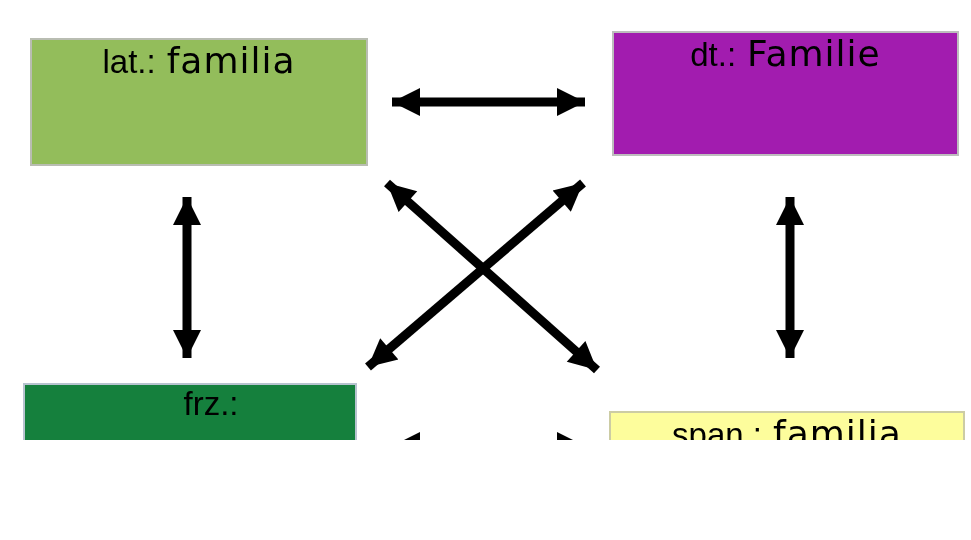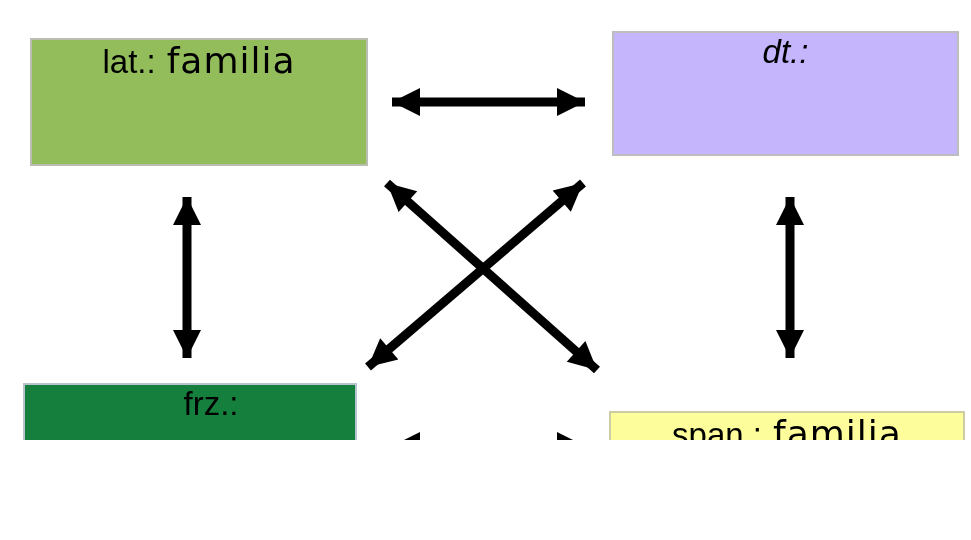--- a/index.html
+++ b/index.html
@@ -78,7 +78,7 @@
     <span class="word">familia</span>
   </div>
 
-  <div class="node" id="node-dt" style="background: #c4b5fd; border-color: rgb(189, 189, 189); font-style: italic;">
+  <div class="node" id="node-dt" style="background: #a21caf; border-color: rgb(189, 189, 189);">
     <span class="prefix">dt.:</span>
   </div>
 

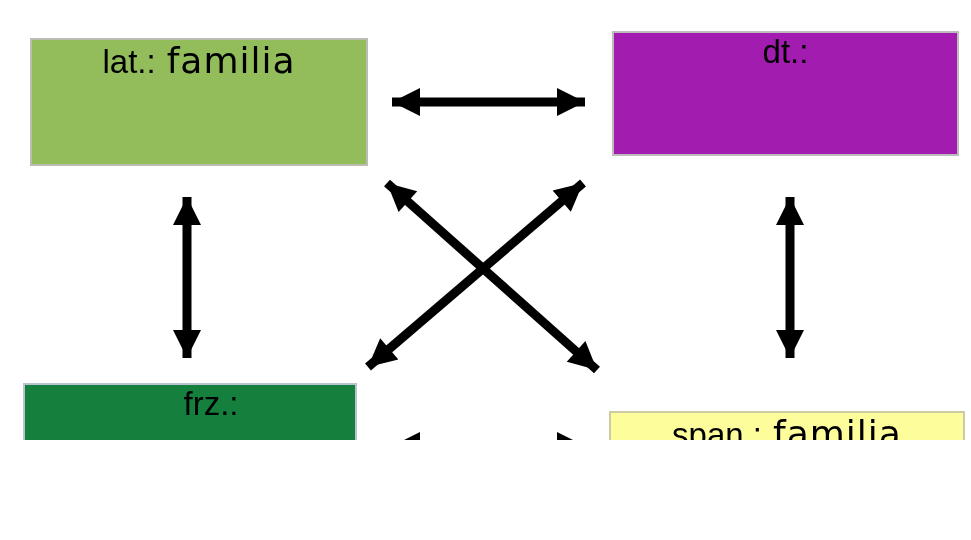--- a/index.html
+++ b/index.html
@@ -80,6 +80,7 @@
 
   <div class="node" id="node-dt" style="background: #a21caf; border-color: rgb(189, 189, 189);">
     <span class="prefix">dt.:</span>
+    <span class="word">Familie</span>
   </div>
 
   <div class="node" id="node-frz" style="background: #15803d; border-color: rgb(183, 195, 207); padding-left: 42px;">

